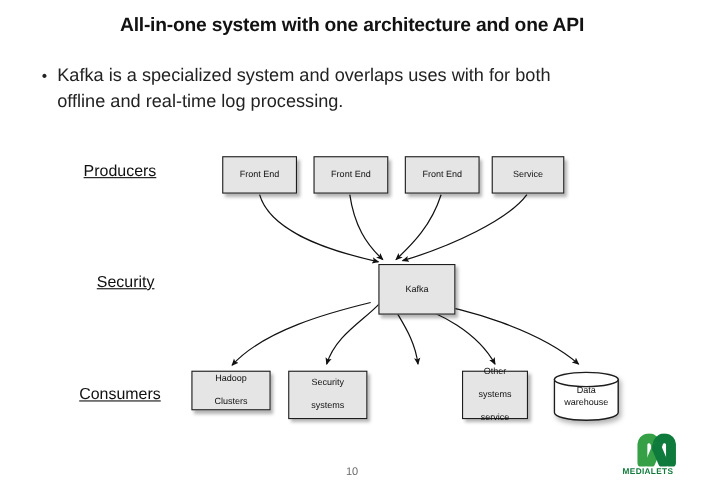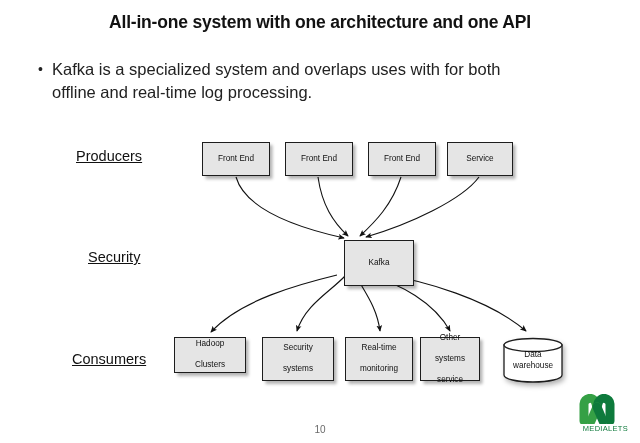--- a/index.html
+++ b/index.html
@@ -198,12 +198,6 @@
     <span>
       <span>Security</span><br>
       <span>systems</span>
-    </span>
-  </div>
-  <div class="node" style="left:345px; top:337px; width:68px; height:44px;">
-    <span>
-      <span>Real-time</span><br>
-      <span>monitoring</span>
     </span>
   </div>
   <div class="node" style="left:420px; top:337px; width:60px; height:44px;">

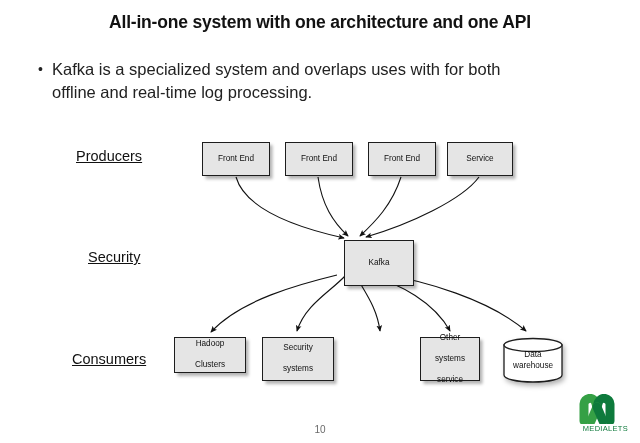--- a/index.html
+++ b/index.html
@@ -127,9 +127,9 @@
     left: 0;
     top: 30px;
     width: 62px;
-    text-align: right;
+    text-align: left;
     font-size: 7.5px;
-    font-weight: normal;
+    font-weight: bold;
     letter-spacing: 0.3px;
     color: #0f7a3c;
   }

